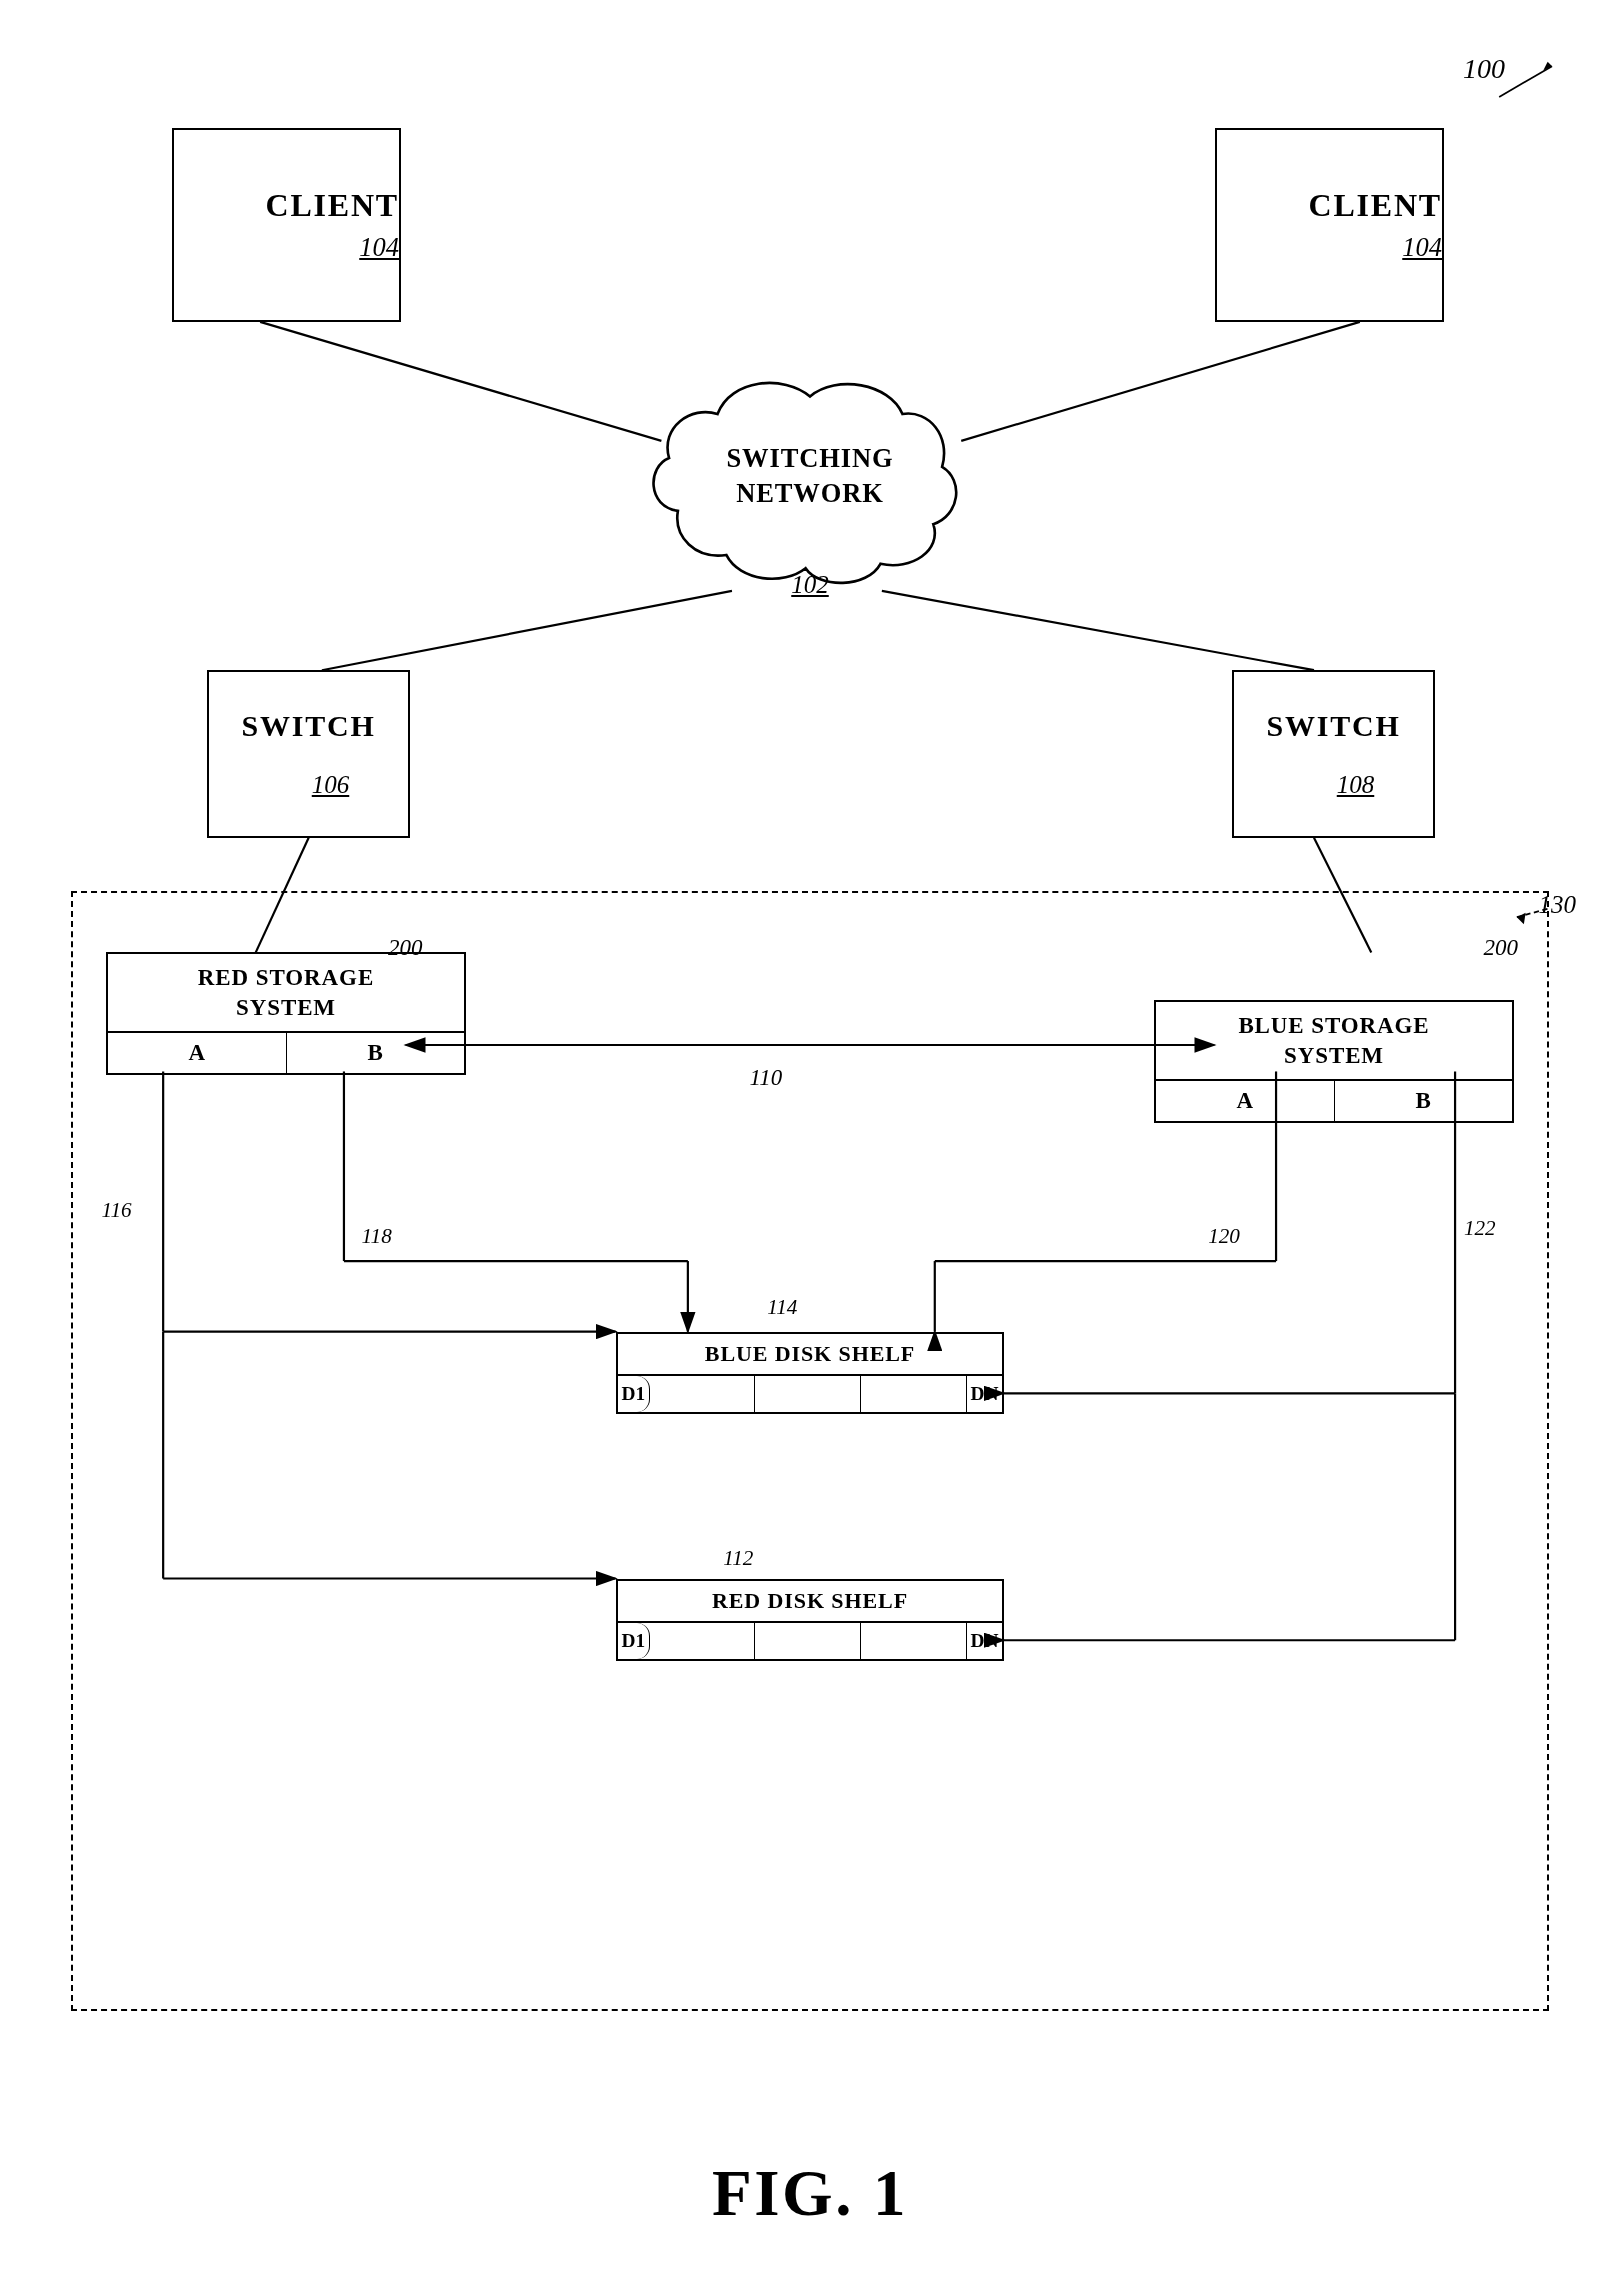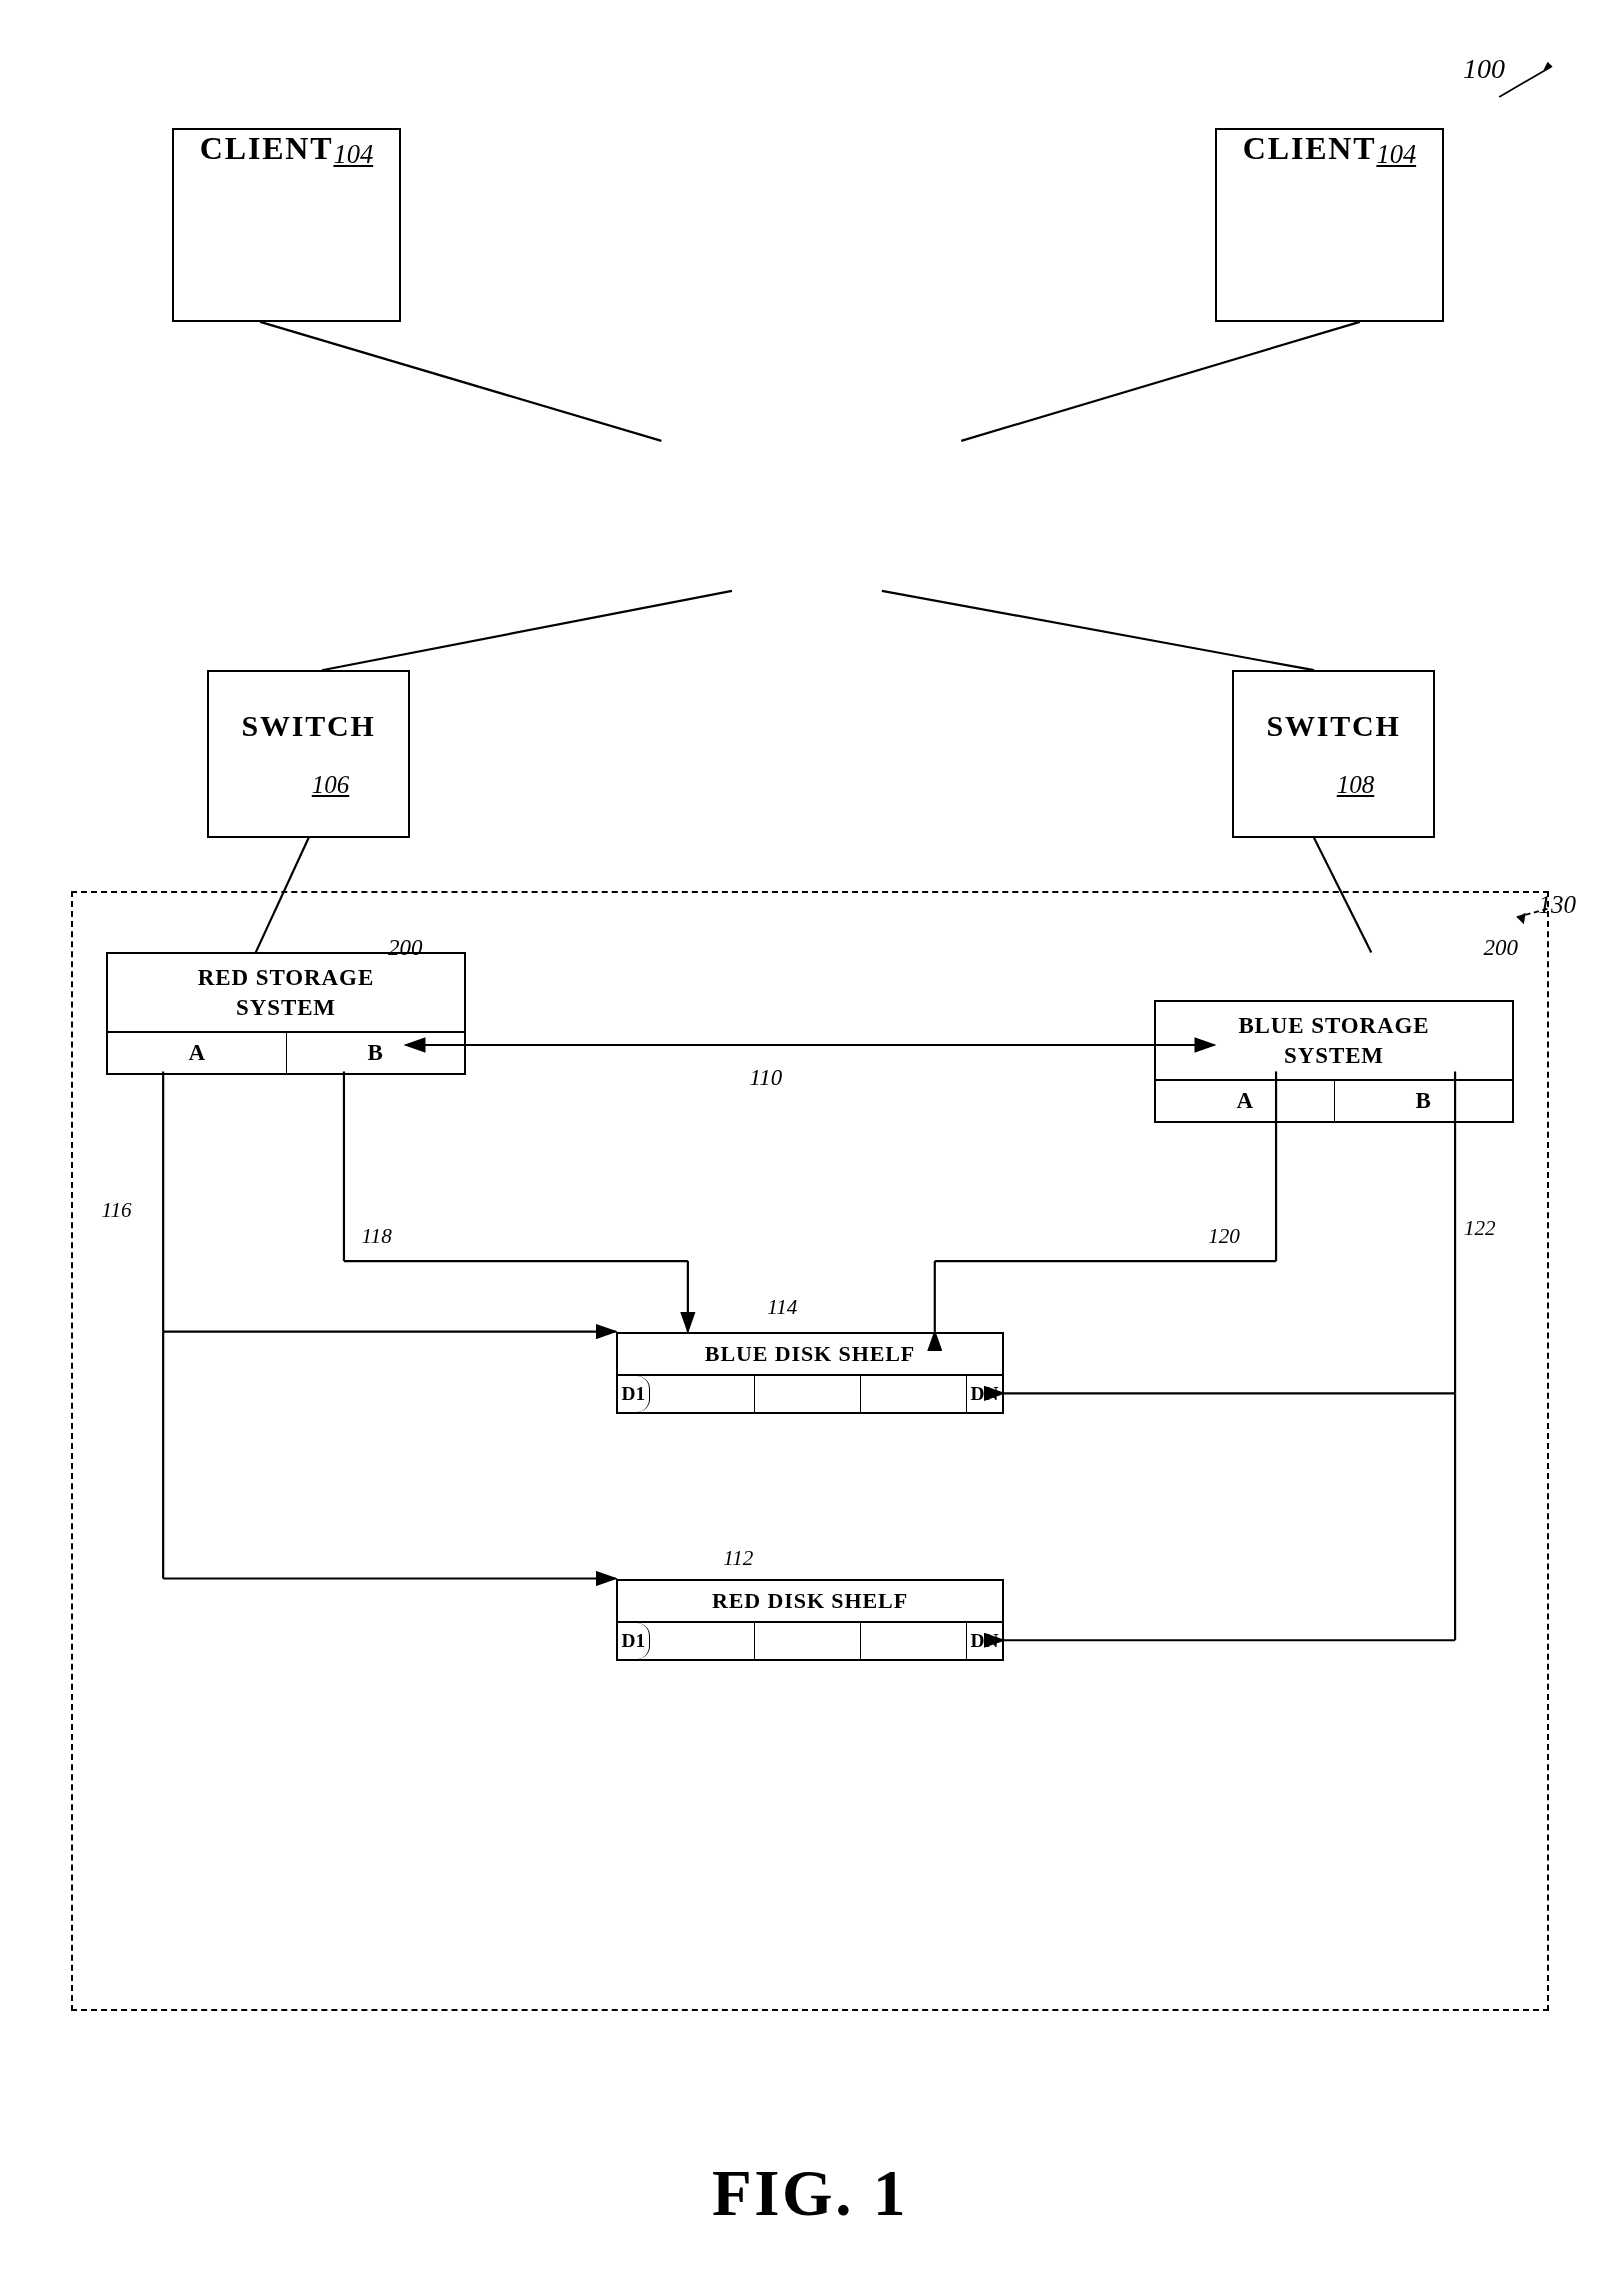--- a/index.html
+++ b/index.html
@@ -35,8 +35,8 @@
       width: 229px;
       height: 194px;
       display: flex;
-      flex-direction: row;
-      align-items: flex-start;
+      flex-direction: column;
+      align-items: flex-end;
       justify-content: center;
       background: #fff;
     }

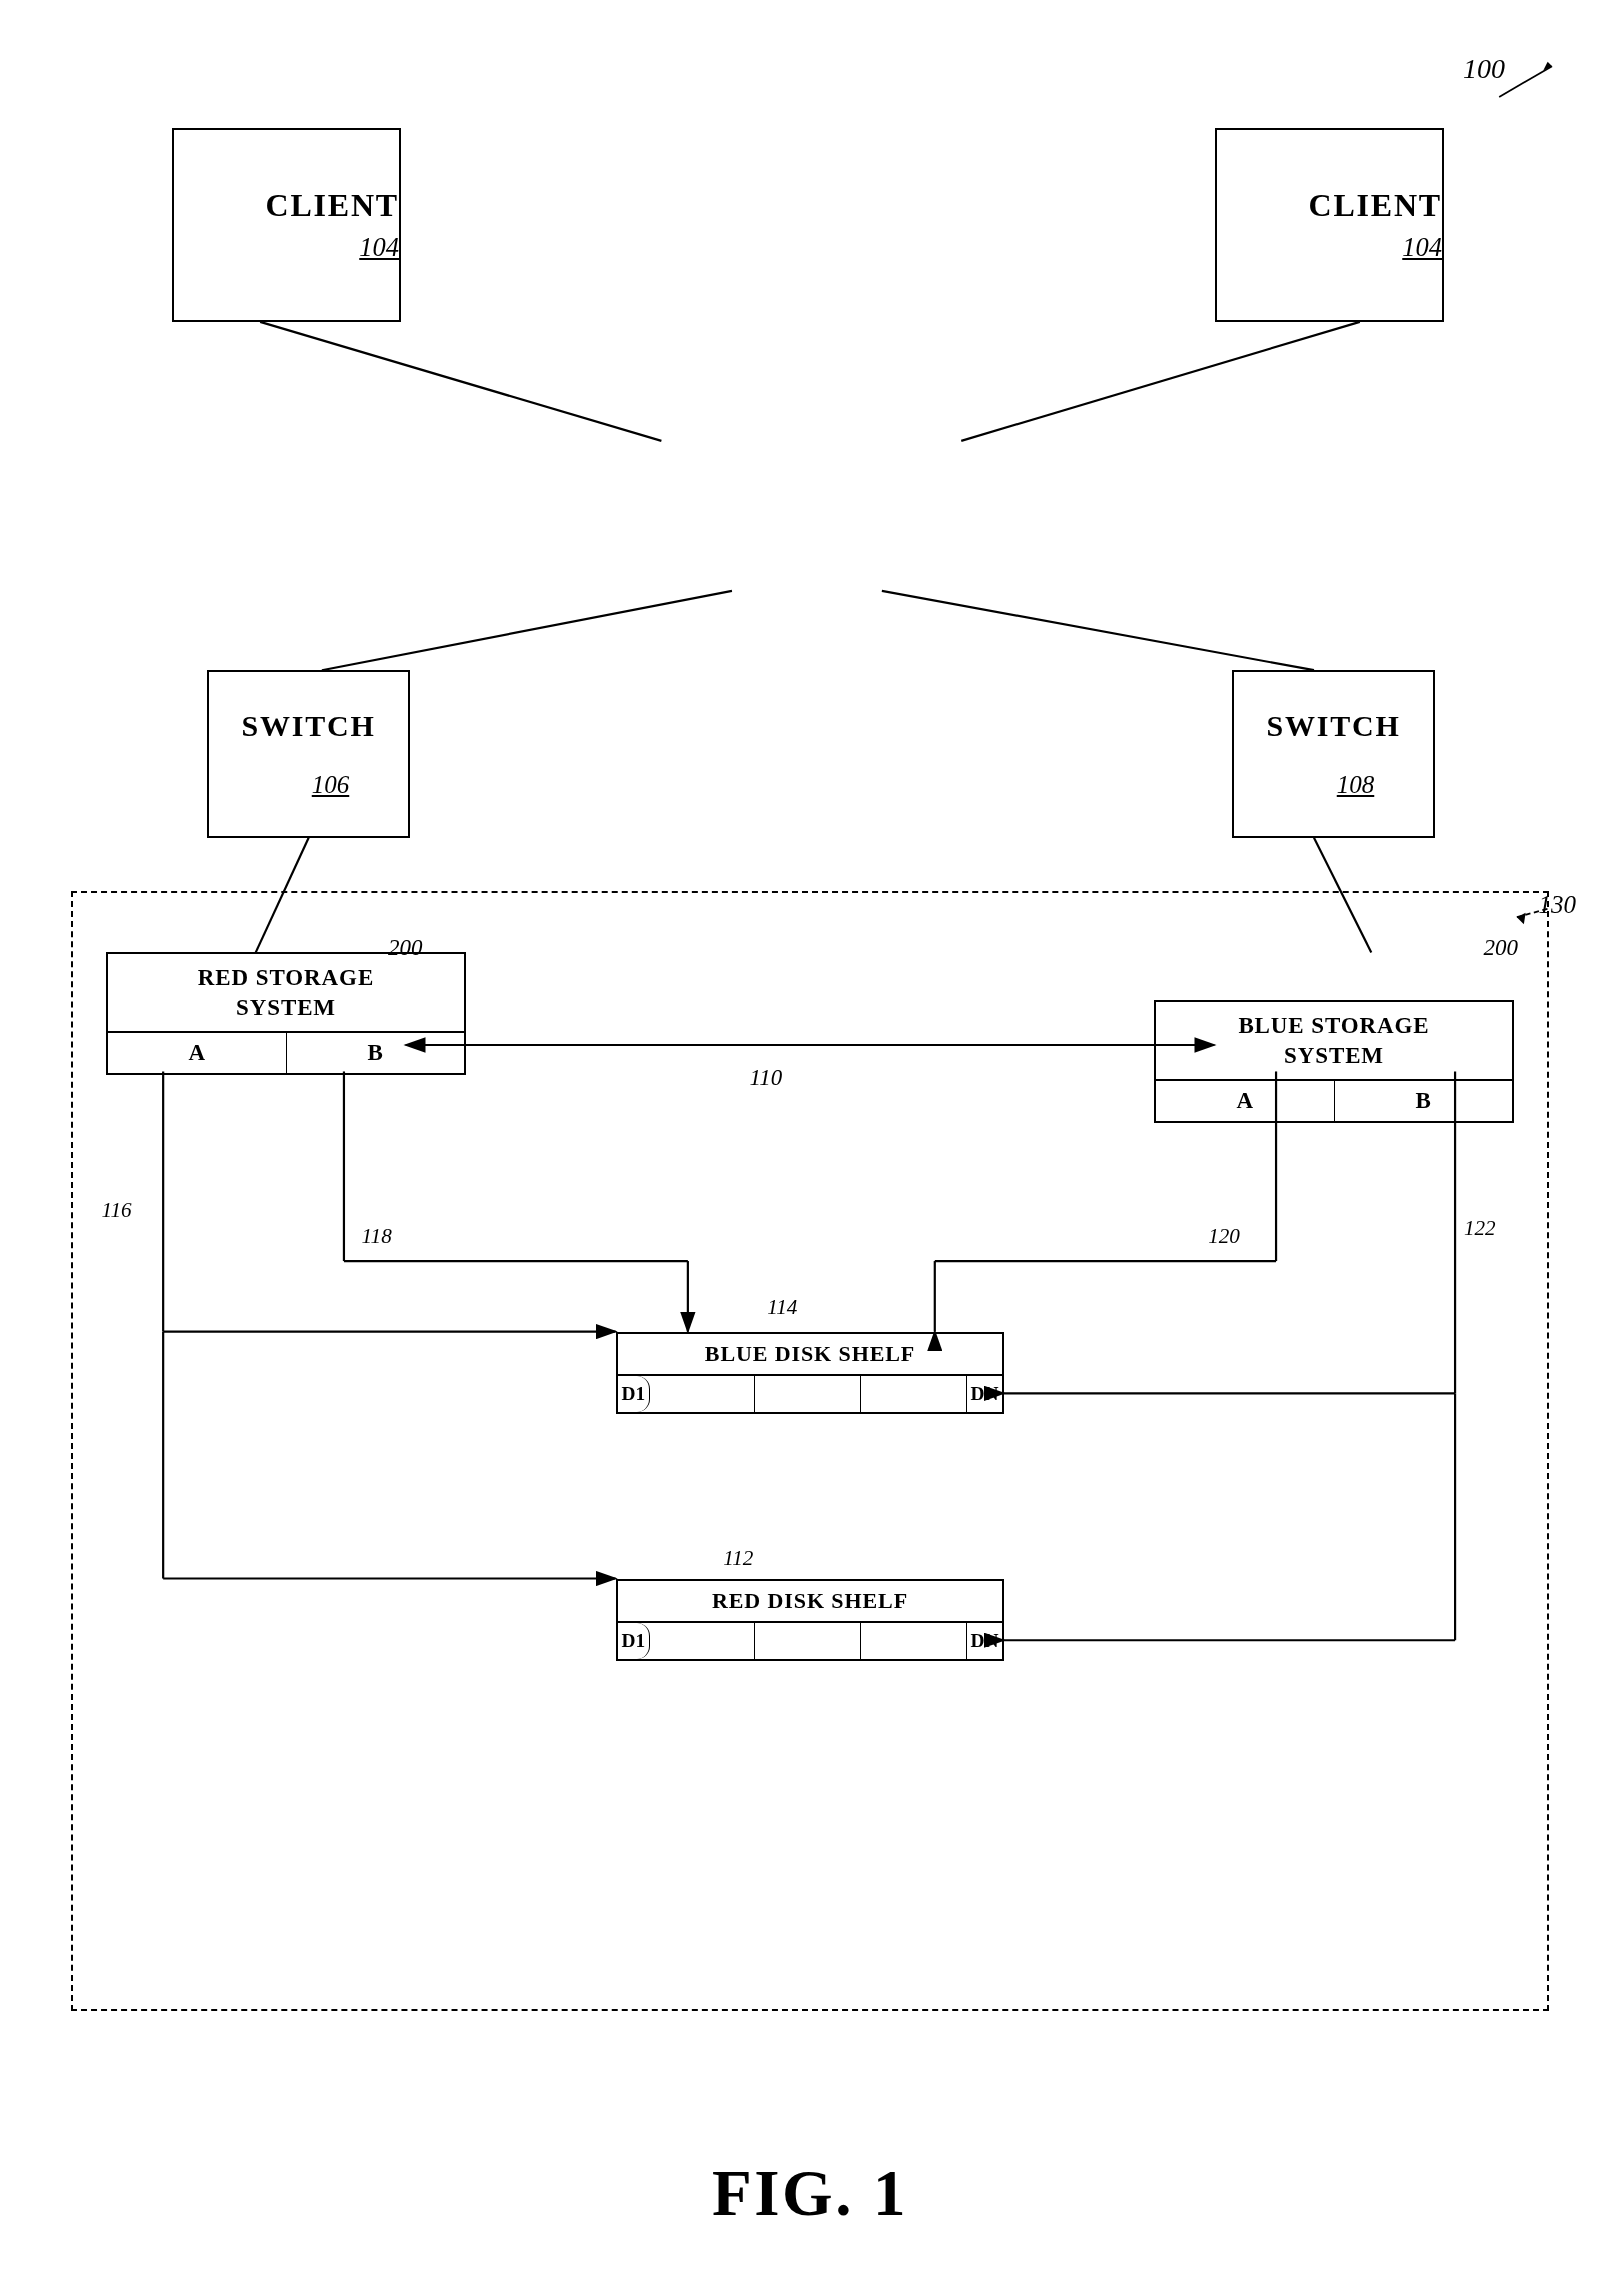--- a/index.html
+++ b/index.html
@@ -288,6 +288,26 @@
     <span class="client-ref">104</span>
   </div>
 
+  <div class="cloud-container">
+    <svg class="cloud-svg" viewBox="0 0 380 260" xmlns="http://www.w3.org/2000/svg">
+      <path d="M190,30 
+               C160,5 100,10 85,50 
+               C55,40 20,65 30,100 
+               C5,110 5,155 40,160 
+               C35,190 60,215 95,210 
+               C110,240 160,245 185,225 
+               C200,248 255,248 270,220 
+               C305,228 340,205 330,175 
+               C360,165 365,125 340,110 
+               C350,75 325,45 295,50 
+               C280,15 220,5 190,30Z" fill="white" stroke="#000" stroke-width="3"></path>
+    </svg>
+    <div class="cloud-text">
+      <span>SWITCHING</span><br>
+      <span>NETWORK</span>
+    </div>
+    <div class="cloud-ref">102</div>
+  </div>
 
   <div class="switch-box switch-left">
     <span class="switch-label">SWITCH</span>

